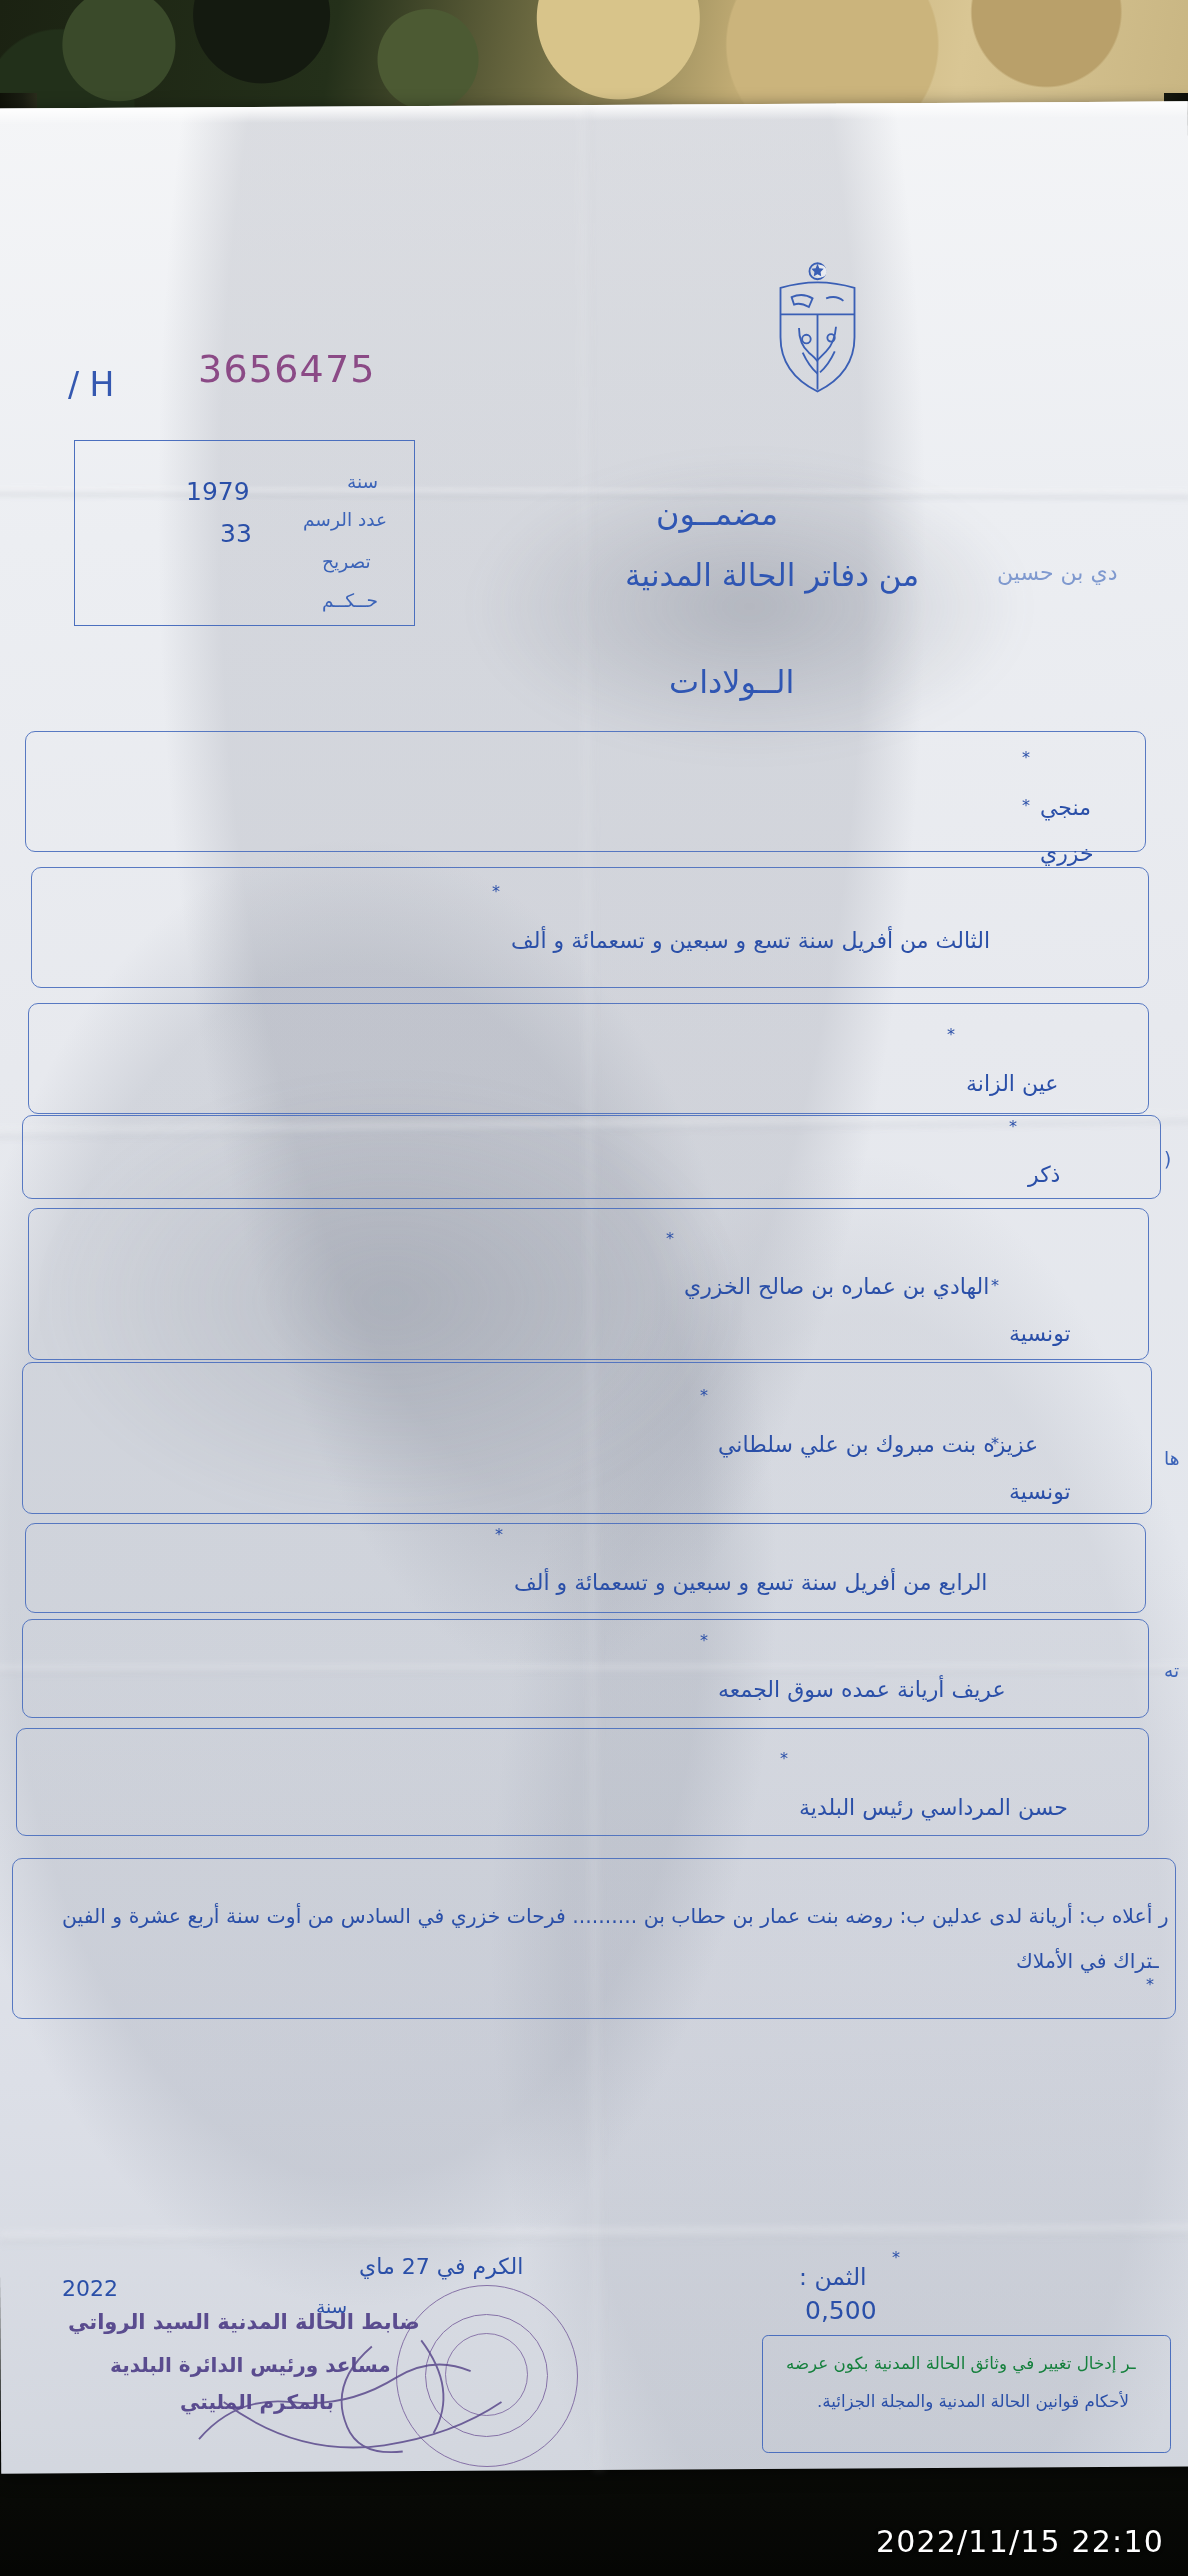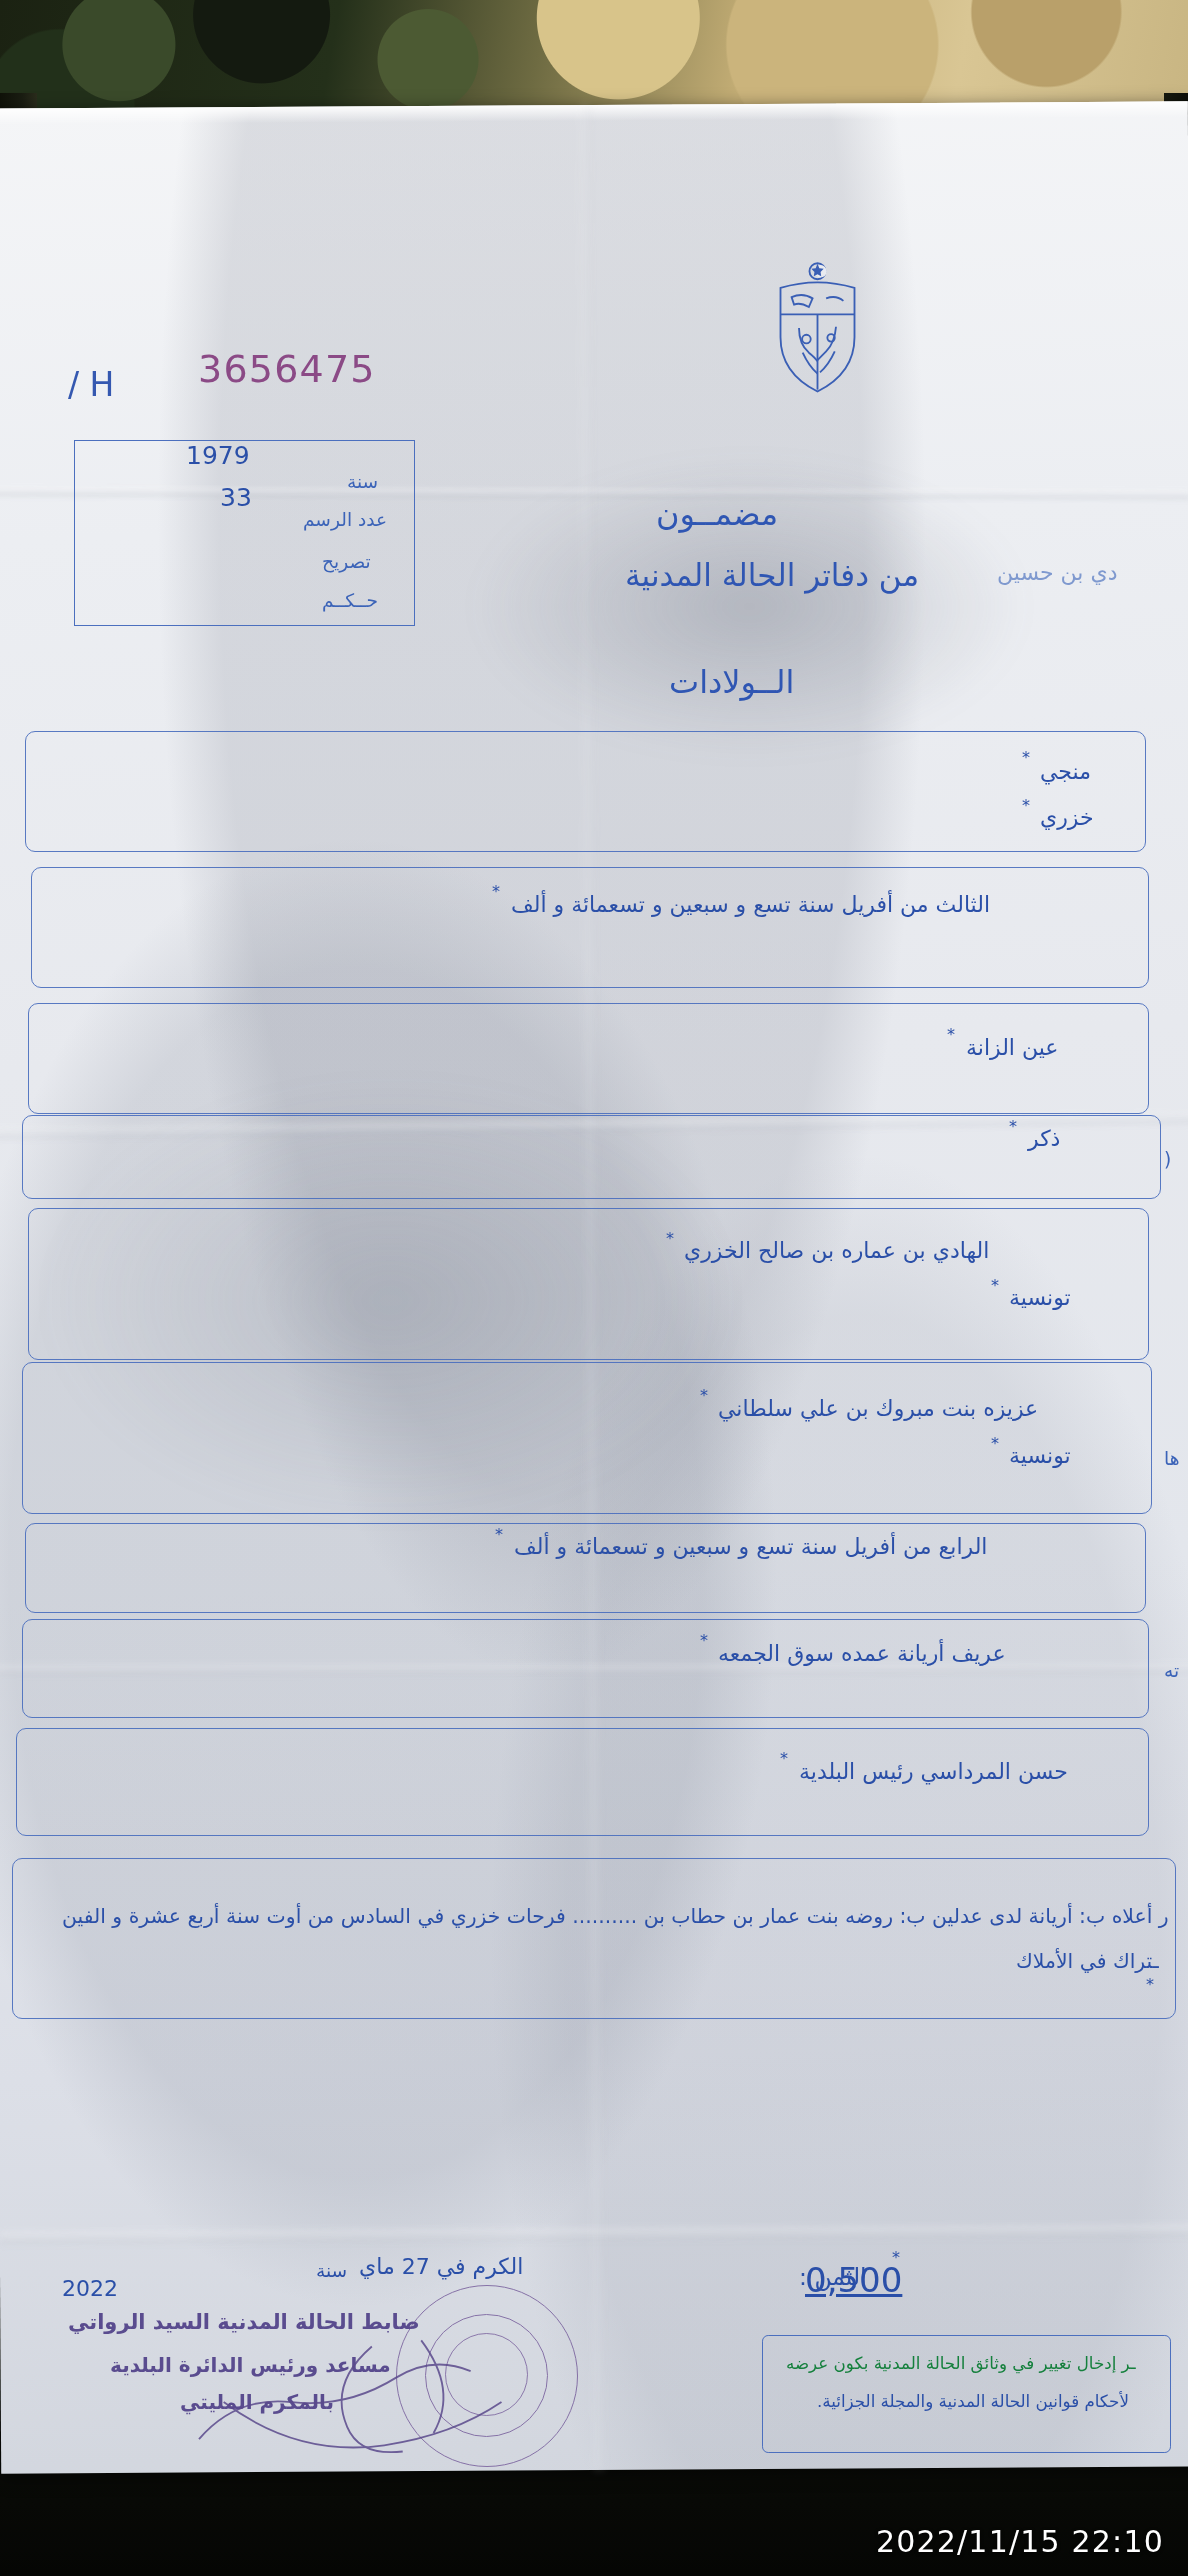--- a/index.html
+++ b/index.html
@@ -192,6 +192,7 @@
     color: #2a4fa8;
     direction: rtl;
     white-space: nowrap;
+    margin-top: 36px;
   }
   .rightlabel {
     position: absolute;

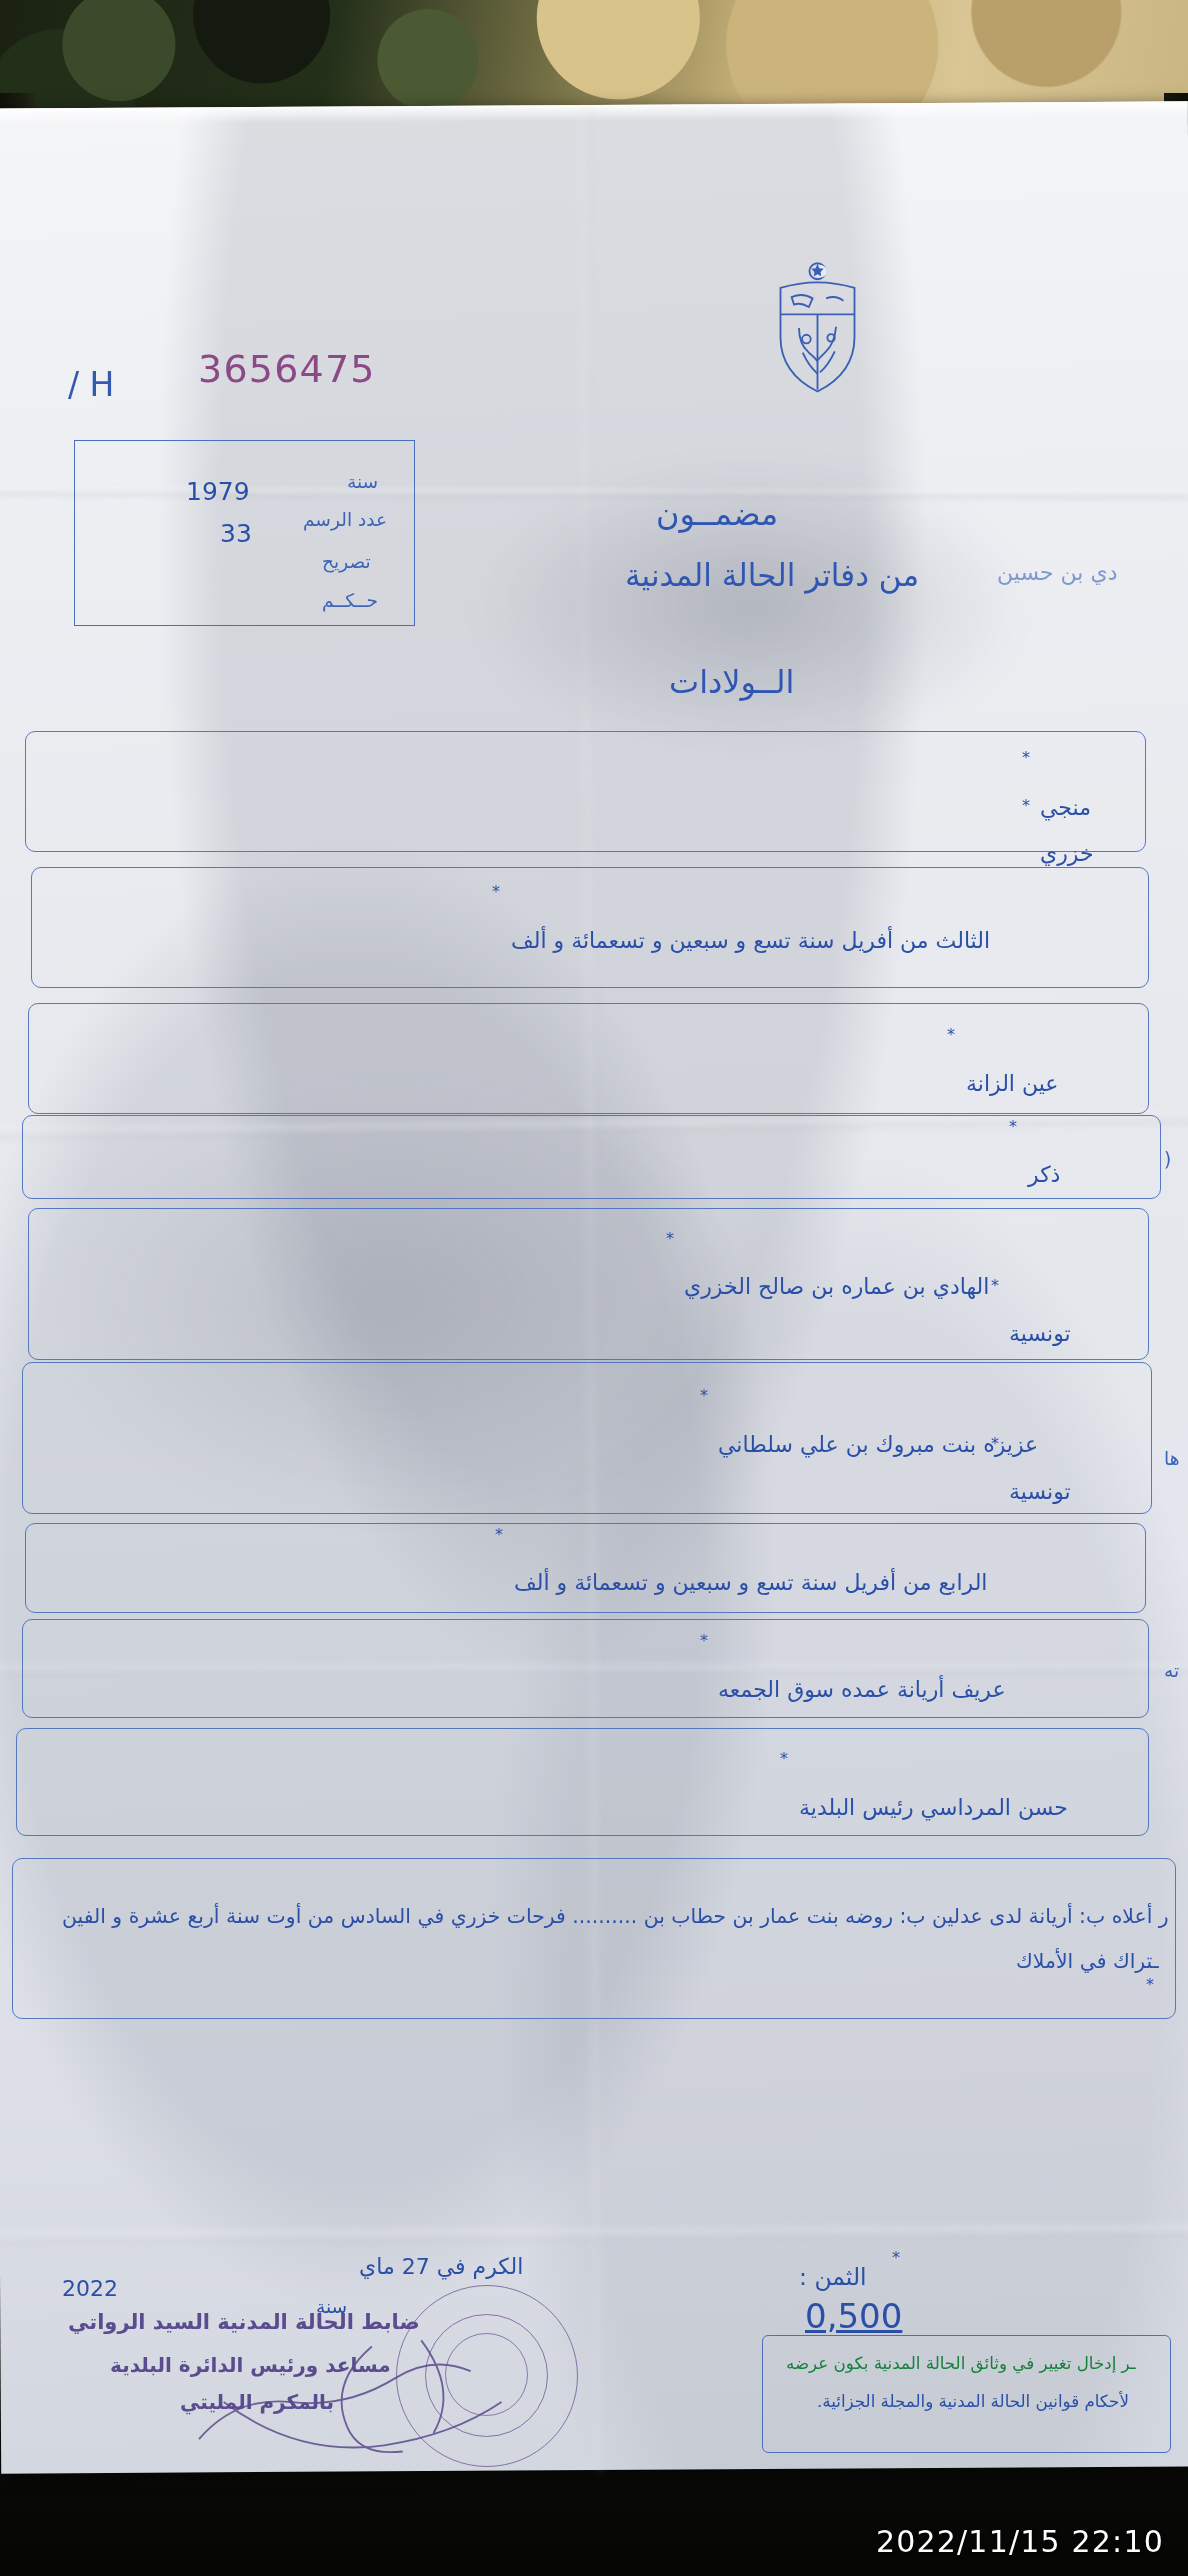--- a/index.html
+++ b/index.html
@@ -410,7 +410,7 @@
   <div class="ink" style="left:1146px; top:1975px; font-size:16px;">*</div>
 
   <div class="price-label">الثمن :</div>
-  <div class="fieldtext" style="left:805px; top:2260px; font-size:34px;text-decoration:underline;">0,500</div>
+  <div class="fieldtext" style="left:805px; top:2260px; font-size:25px;">0,500</div>
   <div class="ink" style="left:892px; top:2248px; font-size:16px;">*</div>
   <div class="price-box"></div>
   <div class="price-note1">ـر إدخال تغيير في وثائق الحالة المدنية بكون عرضه</div>

